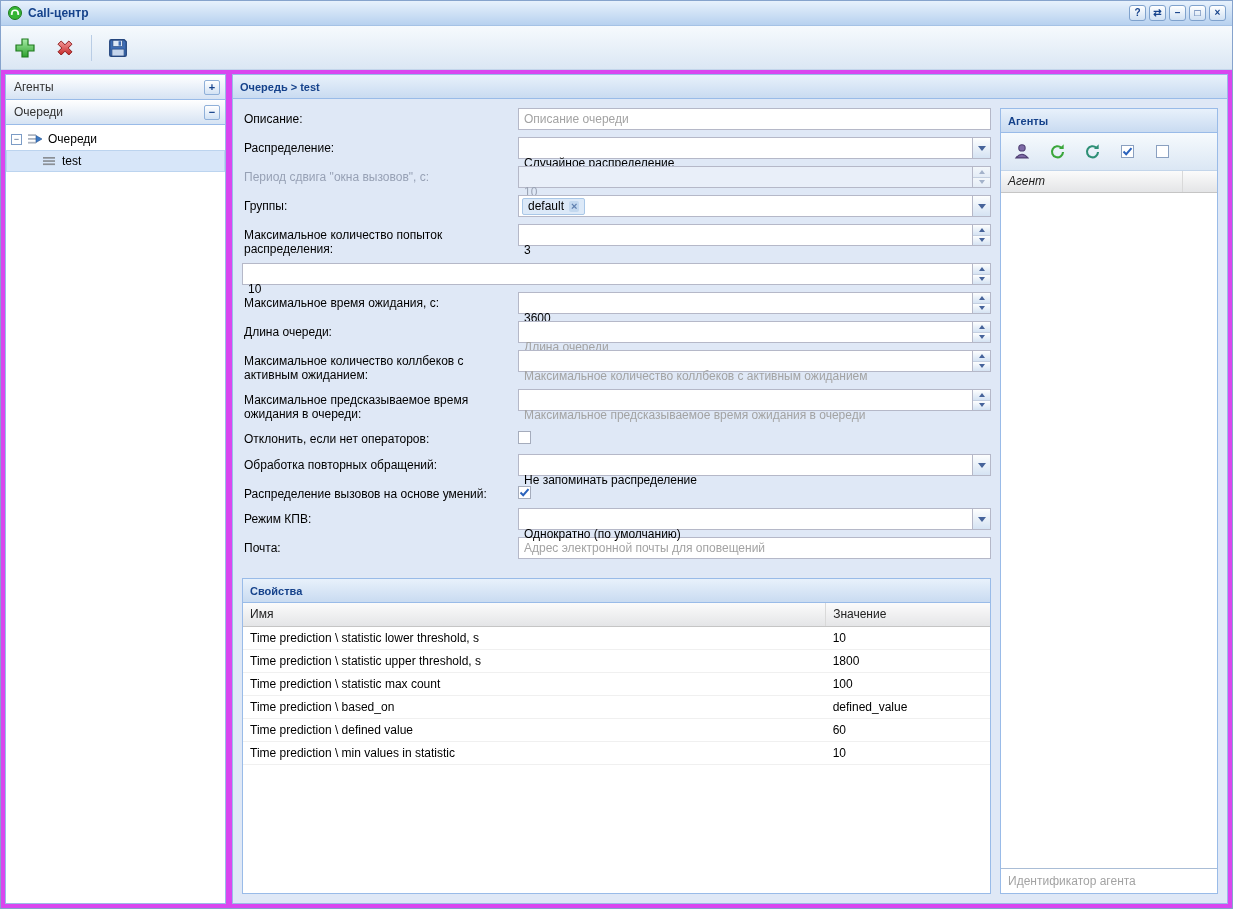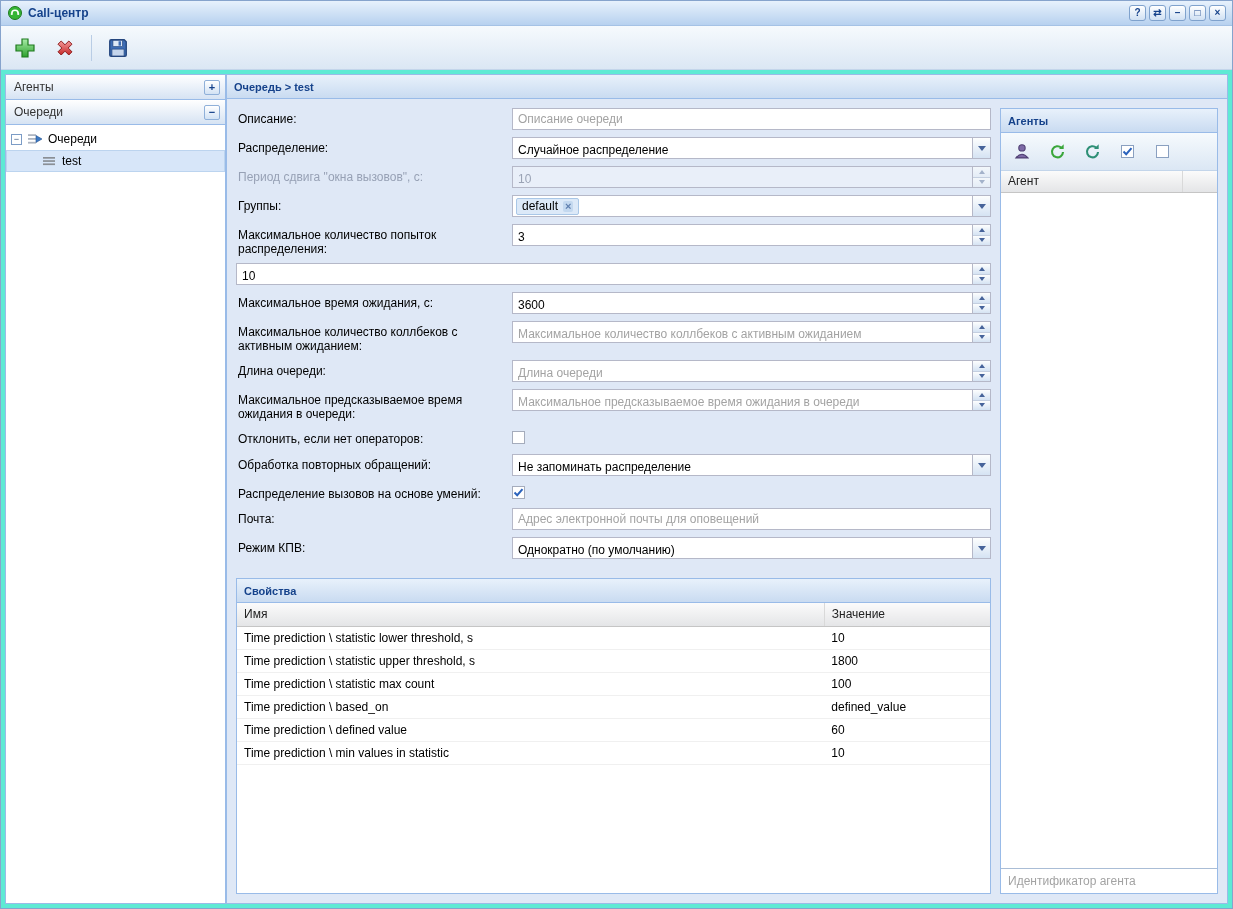--- a/index.html
+++ b/index.html
@@ -9,7 +9,7 @@
     font-family:"Liberation Sans", sans-serif;
     font-size:12px; color:#000;
   }
-  .window { width:1233px; height:909px; border:1px solid #86a3cc; background:#5eead4;
+  .window { width:1233px; height:909px; border:1px solid #86a3cc; background:#d946ef;
             display:flex; flex-direction:column; overflow:hidden; }
 
   

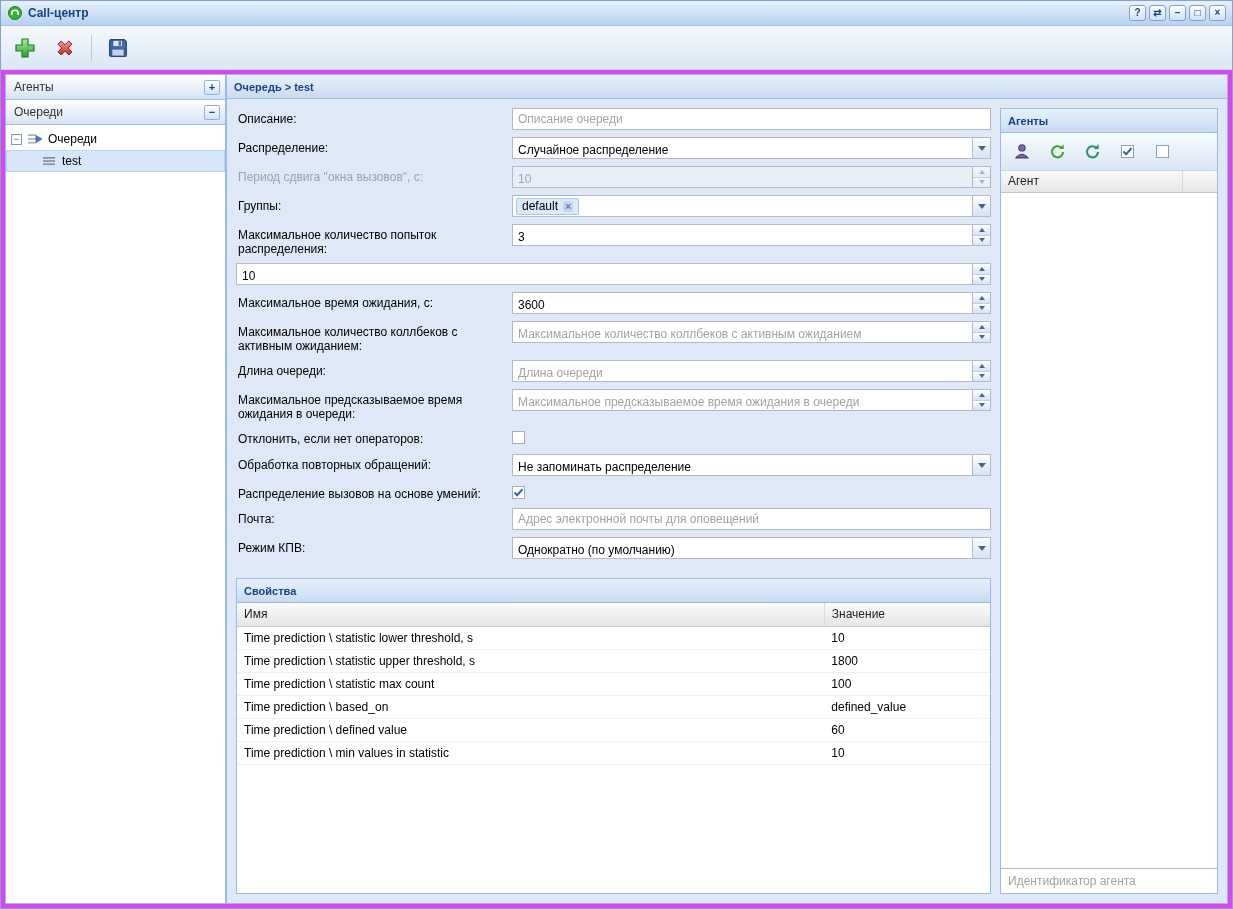--- a/index.html
+++ b/index.html
@@ -29,7 +29,7 @@
   .tool-sep { width:1px; height:26px; background:#b9cde5; margin:0 3px; }
 
   
-  .content { flex:1; display:flex; padding:4px; min-height:0; }
+  .content { flex:1; display:flex; gap:6px; padding:4px; min-height:0; }
 
   
   .sidebar { flex:0 0 221px; width:221px; border:1px solid #99bbe8; background:#fff;

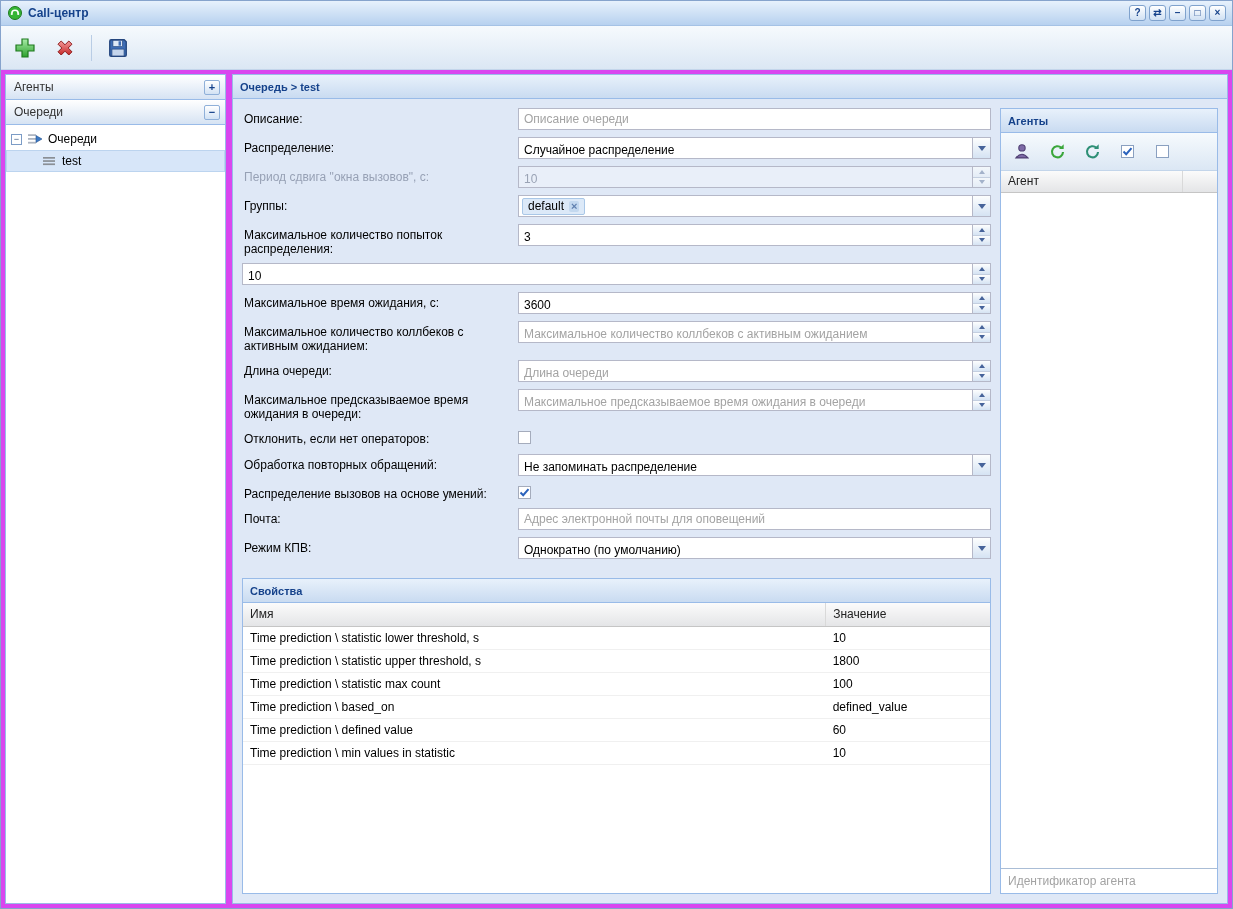--- a/index.html
+++ b/index.html
@@ -72,7 +72,7 @@
   .field { position:relative; width:100%; height:22px; background:#fff;
            border:1px solid #b5b8c8; display:flex; }
   .combo-input, .spin-input { flex:1; min-width:0; border:none; outline:none;
-                              padding:12px 5px; background:transparent; color:#000; }
+                              padding:12px 5px; background:transparent; color:#000;margin-top:13px; }
   .trigger { flex:0 0 18px; width:18px; border-left:1px solid #b5b8c8;
              background:linear-gradient(#fdfefe,#d5e3f3); display:flex;
              align-items:center; justify-content:center; cursor:pointer; }

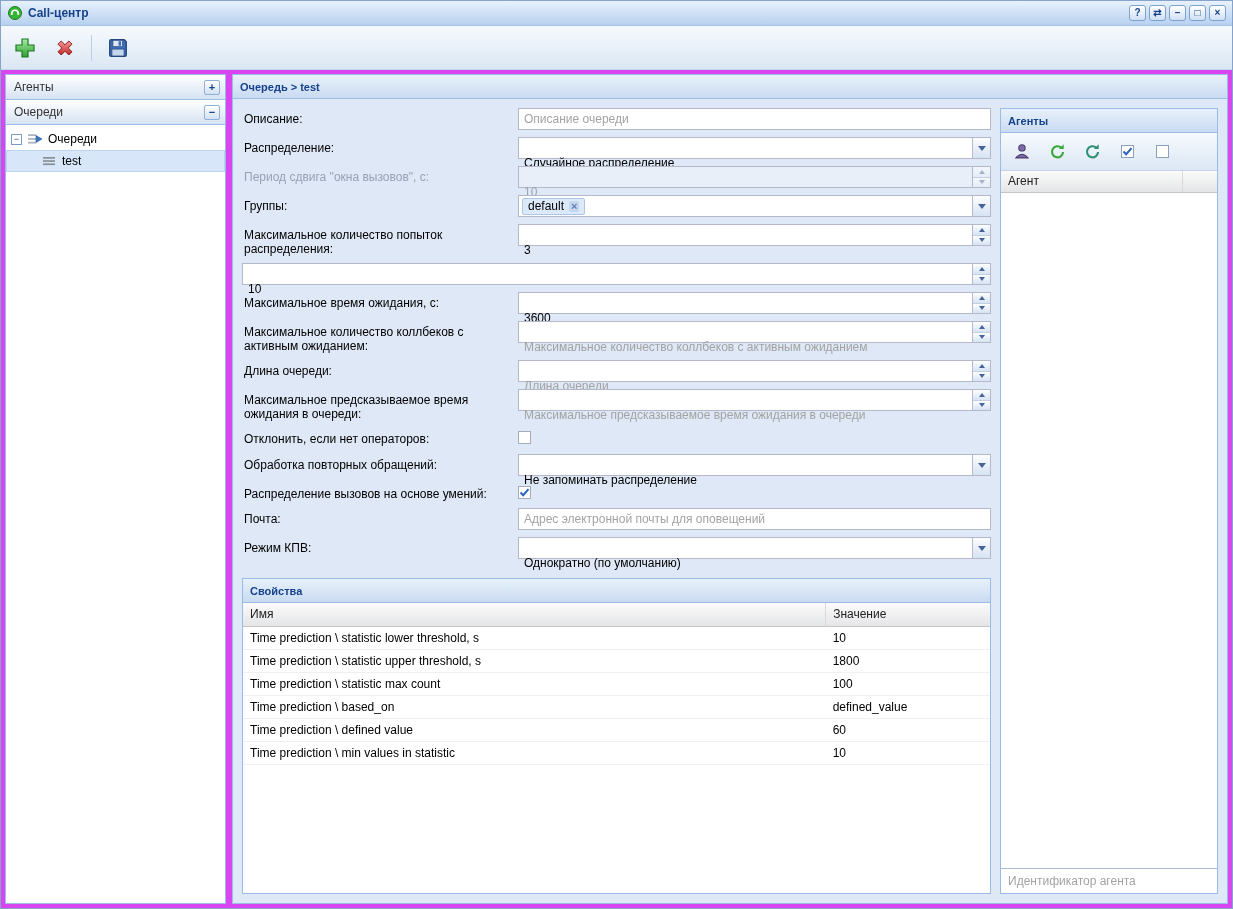--- a/index.html
+++ b/index.html
@@ -122,7 +122,7 @@
   .cb-icon { width:13px; height:13px; border:1px solid #8aa0c0; background:#fff;
              display:inline-flex; align-items:center; justify-content:center; }
   .grid-header { flex:0 0 22px; display:flex; background:linear-gradient(#fbfbfb,#e4e5e7);
-                 border-bottom:1px solid #c5c5c5; }
+                 border-bottom:1px solid #c5c5c5;font-style:italic; }
   .grid-col { padding:3px 7px; color:#222; cursor:pointer; }
   .grid-col.first { width:182px; border-right:1px solid #d9d9d9; }
   .grid-col.rest { flex:1; }

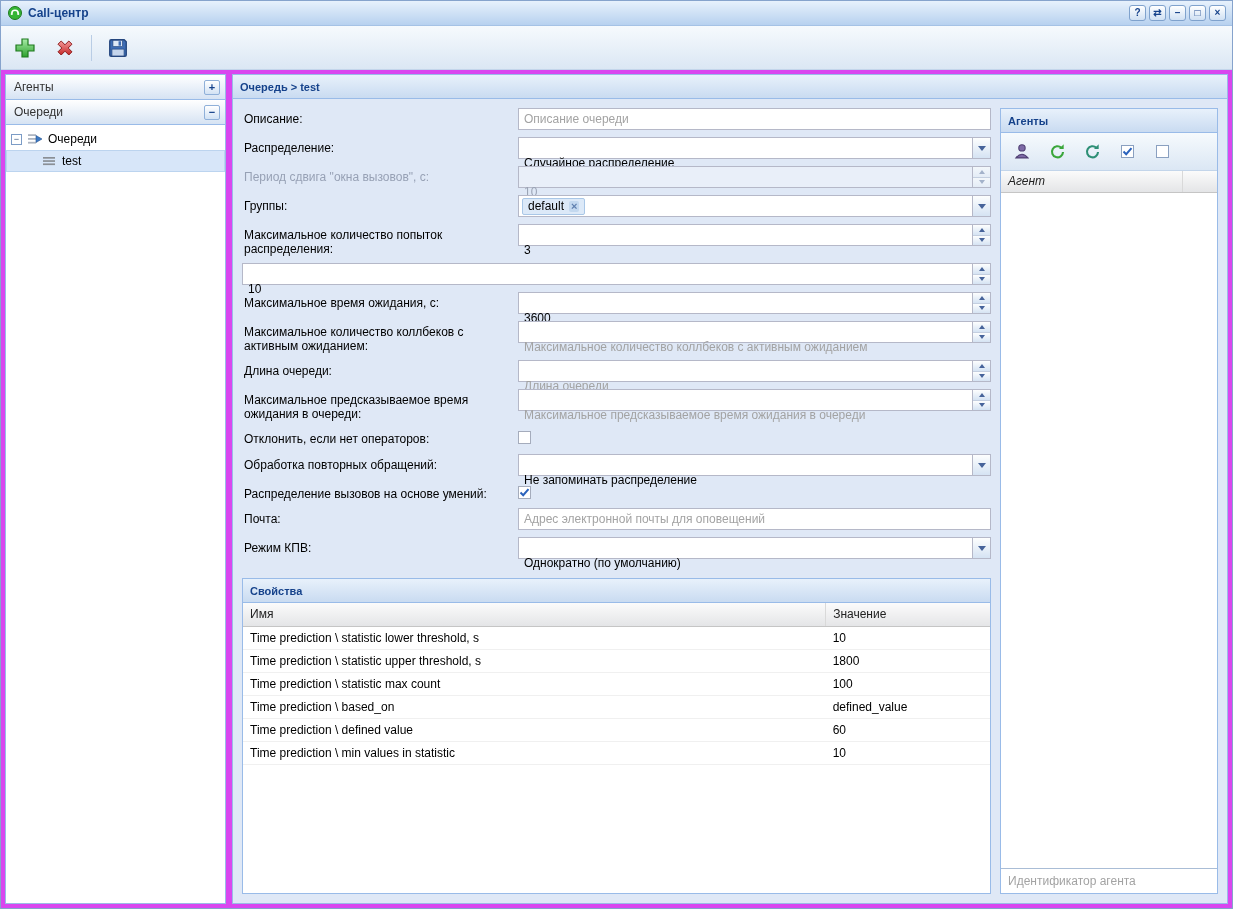--- a/index.html
+++ b/index.html
@@ -336,26 +336,26 @@
                 </div>
               </div>
               <div class="form-row">
+                <label class="form-label">Длина очереди:</label>
+                <div class="ctrl">
+                  <div class="field">
+                    <input class="spin-input" placeholder="Длина очереди" style="">
+                    <span class="spinner-btns">
+                      <span class="spin up">
+                        <span class="tri-up"></span>
+                      </span>
+                      <span class="spin down">
+                        <span class="tri-down"></span>
+                      </span>
+                    </span>
+                  </div>
+                </div>
+              </div>
+              <div class="form-row">
                 <label class="form-label">Максимальное количество коллбеков с активным ожиданием:</label>
                 <div class="ctrl">
                   <div class="field">
                     <input class="spin-input" placeholder="Максимальное количество коллбеков с активным ожиданием" style="">
-                    <span class="spinner-btns">
-                      <span class="spin up">
-                        <span class="tri-up"></span>
-                      </span>
-                      <span class="spin down">
-                        <span class="tri-down"></span>
-                      </span>
-                    </span>
-                  </div>
-                </div>
-              </div>
-              <div class="form-row">
-                <label class="form-label">Длина очереди:</label>
-                <div class="ctrl">
-                  <div class="field">
-                    <input class="spin-input" placeholder="Длина очереди" style="">
                     <span class="spinner-btns">
                       <span class="spin up">
                         <span class="tri-up"></span>

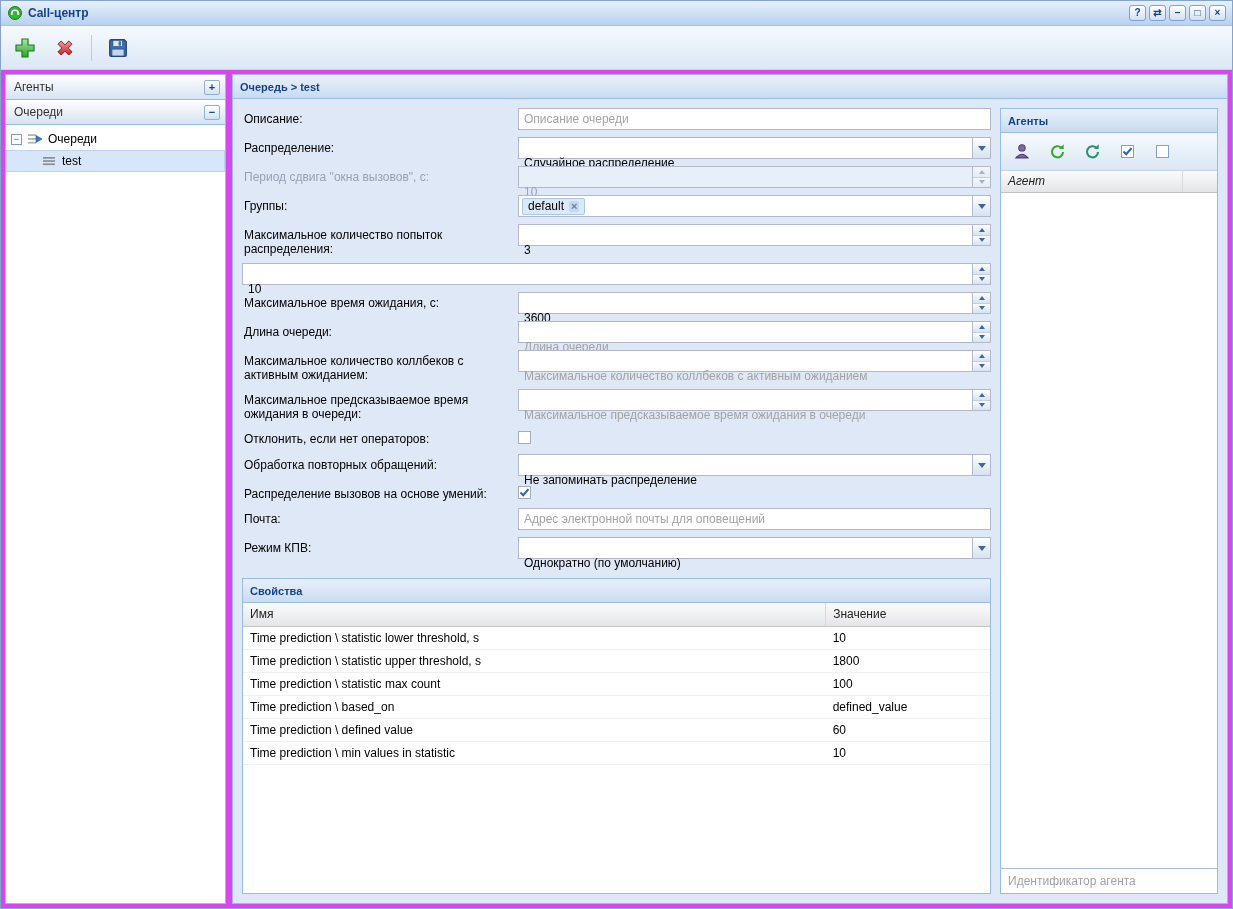--- a/index.html
+++ b/index.html
@@ -407,10 +407,6 @@
                   </span></div>
               </div>
               <div class="form-row">
-                <label class="form-label">Почта:</label>
-                <div class="ctrl"><input class="textfield" placeholder="Адрес электронной почты для оповещений" style=""></div>
-              </div>
-              <div class="form-row">
                 <label class="form-label">Режим КПВ:</label>
                 <div class="ctrl">
                   <div class="field">
@@ -420,6 +416,10 @@
                     </span>
                   </div>
                 </div>
+              </div>
+              <div class="form-row">
+                <label class="form-label">Почта:</label>
+                <div class="ctrl"><input class="textfield" placeholder="Адрес электронной почты для оповещений" style=""></div>
               </div>
             </div>
 

